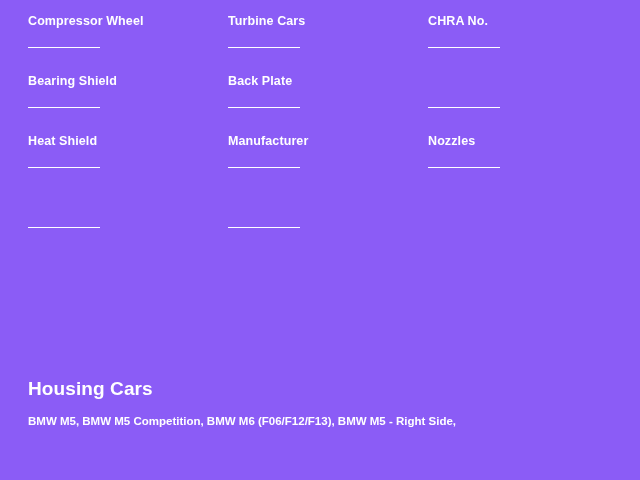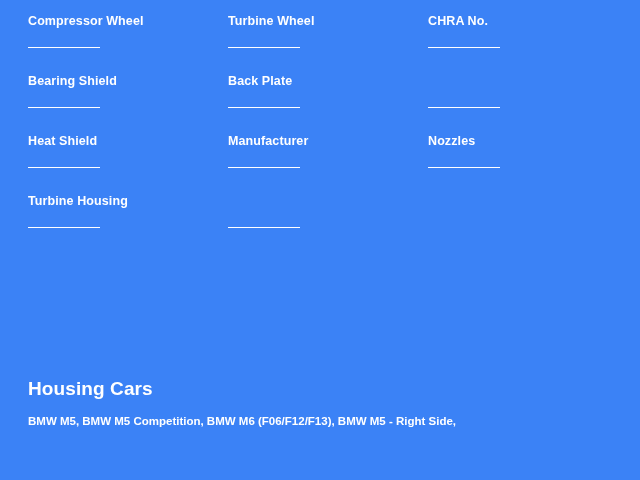--- a/index.html
+++ b/index.html
@@ -18,7 +18,7 @@
     position: relative;
     width: 640px;
     height: 480px;
-    background: #3b82f6;
+    background: #8b5cf6;
   }
   .spec-grid {
     position: absolute;

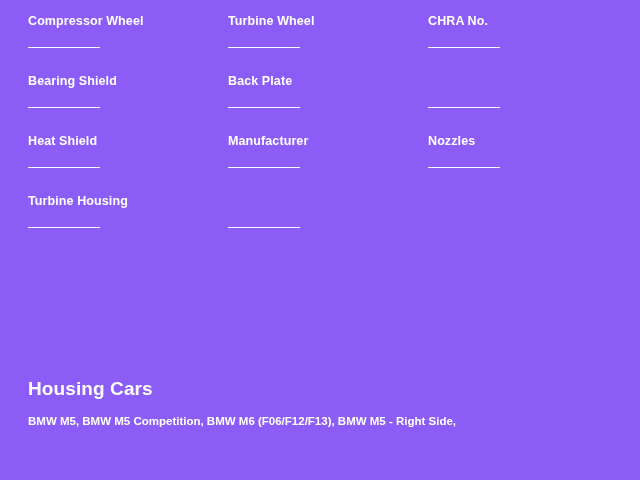--- a/index.html
+++ b/index.html
@@ -83,7 +83,7 @@
     </div>
 
     <div class="spec-cell">
-      <div class="spec-label">Turbine Wheel</div>
+      <div class="spec-label">Turbine Cars</div>
       <div class="spec-rule"></div>
     </div>
 

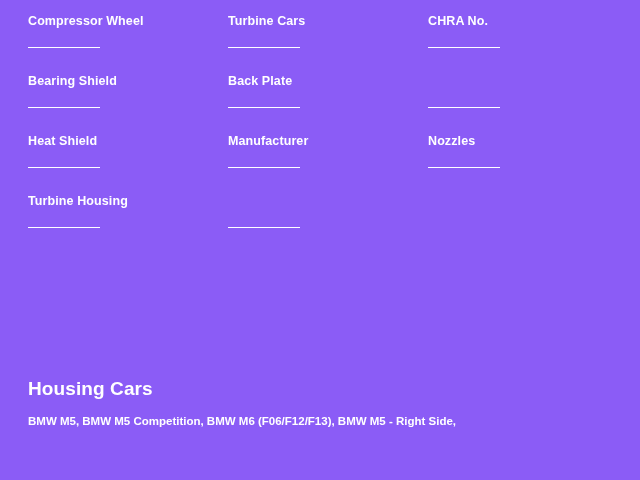--- a/index.html
+++ b/index.html
@@ -123,7 +123,6 @@
     </div>
 
     <div class="spec-cell">
-      <div class="spec-label">Turbine Housing</div>
       <div class="spec-rule"></div>
     </div>
 

